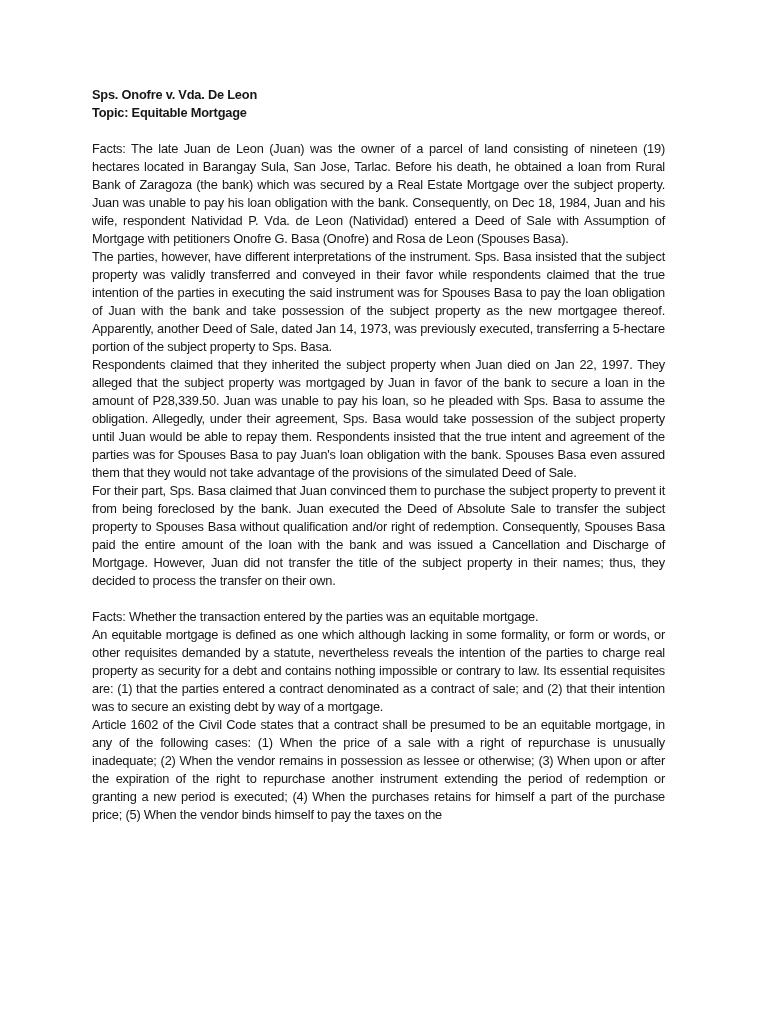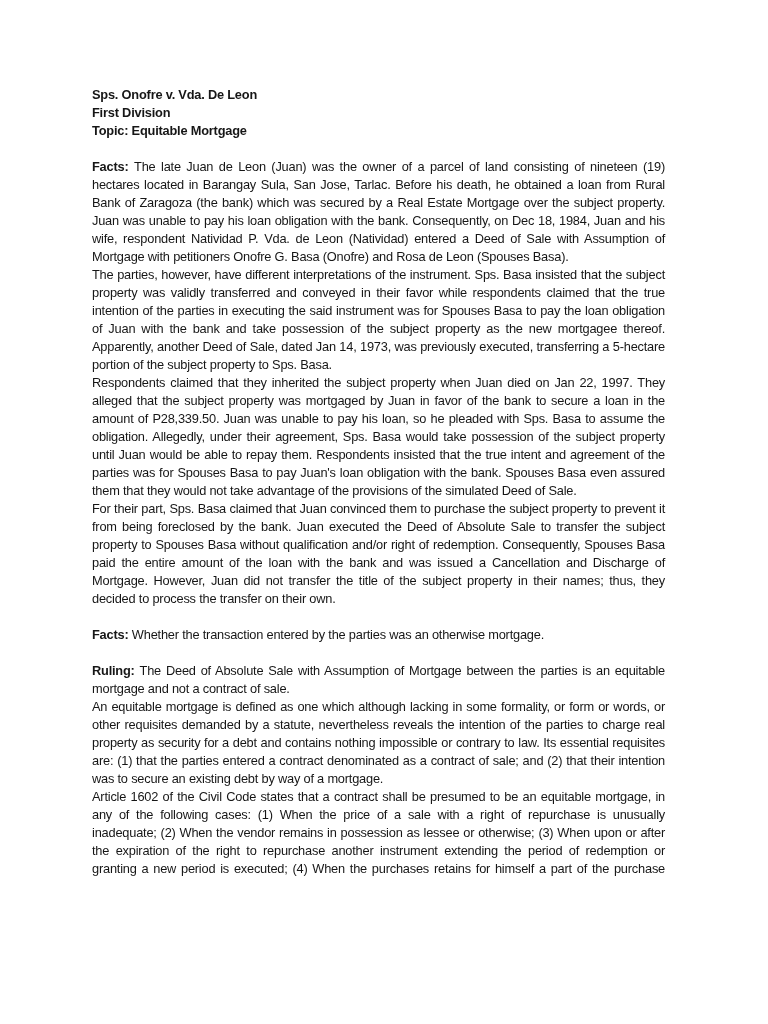--- a/index.html
+++ b/index.html
@@ -46,7 +46,6 @@
   <div class="content">
     <div class="header">
       <div class="header-line">Sps. Onofre v. Vda. De Leon</div>
-      <div class="header-line">First Division</div>
       <div class="header-line">Topic: Equitable Mortgage</div>
     </div>
     <div class="paragraphs">

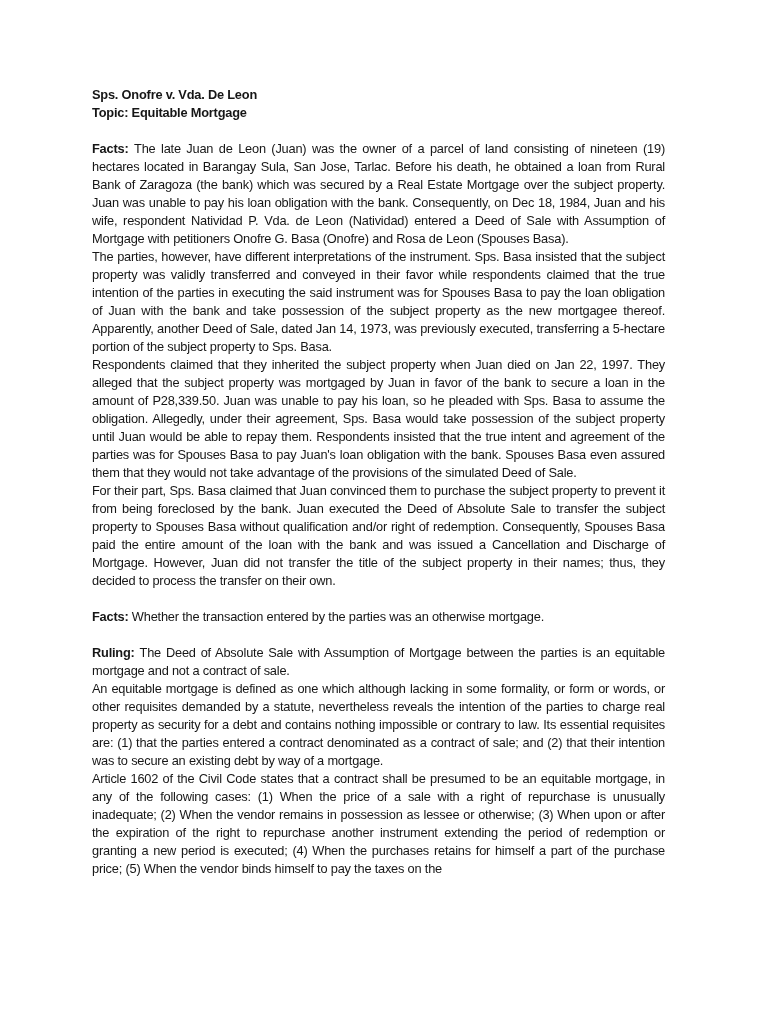--- a/index.html
+++ b/index.html
@@ -36,7 +36,7 @@
   .paragraphs p.space {
     margin-top: 18px;
   }
-  .b { font-weight: bold; }
+  .b { font-weight: normal; }
   .i { }
 </style>
 </head>

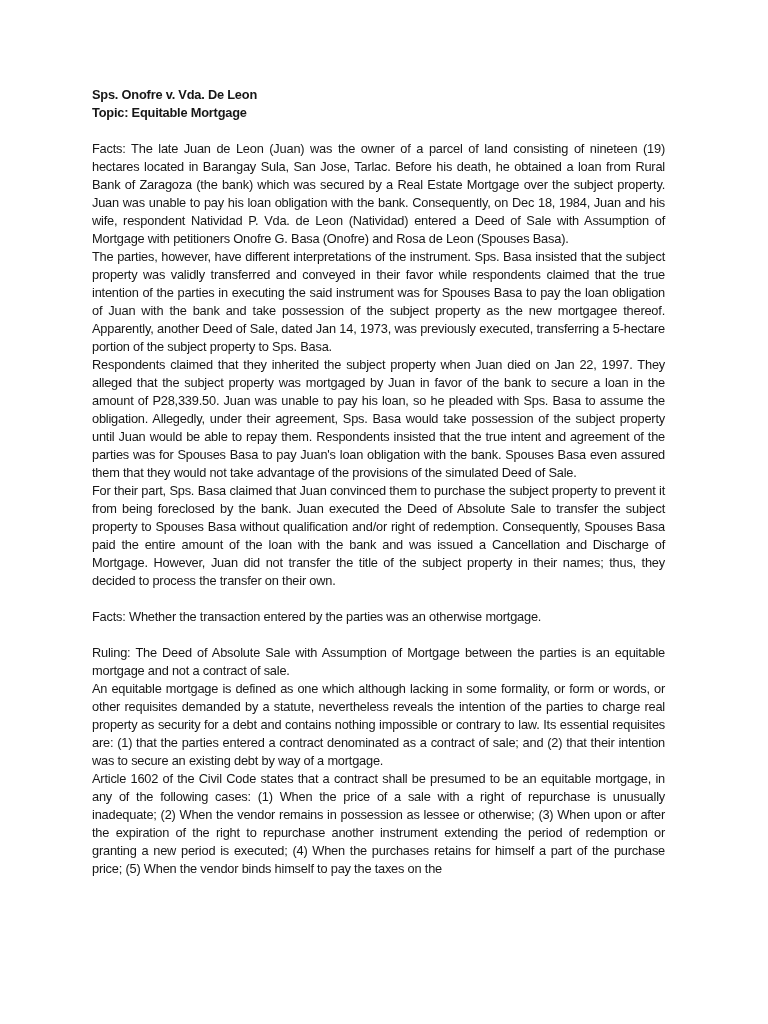--- a/index.html
+++ b/index.html
@@ -53,7 +53,7 @@
         <p><span>The parties, however, have different interpretations of the instrument. Sps. Basa insisted that the subject property was validly transferred and conveyed in their favor while respondents claimed that the true intention of the parties in executing the said instrument was for Spouses Basa to pay the loan obligation of Juan with the bank and take possession of the subject property as the new mortgagee thereof. Apparently, another Deed of Sale, dated Jan 14, 1973, was previously executed, transferring a 5-hectare portion of the subject property to Sps. Basa.</span></p>
         <p><span>Respondents claimed that they inherited the subject property when Juan died on Jan 22, 1997. They alleged that the subject property was mortgaged by Juan in favor of the bank to secure a loan in the amount of P28,339.50. Juan was unable to pay his loan, so he pleaded with Sps. Basa to assume the obligation. Allegedly, under their agreement, Sps. Basa would take possession of the subject property until Juan would be able to repay them. Respondents insisted that the true intent and agreement of the parties was for Spouses Basa to pay Juan's loan obligation with the bank. Spouses Basa even assured them that they would not take advantage of the provisions of the simulated Deed of Sale.</span></p>
         <p><span>For their part, Sps. Basa claimed that Juan convinced them to purchase the subject property to prevent it from being foreclosed by the bank. Juan executed the Deed of Absolute Sale to transfer the subject property to Spouses Basa without qualification and/or right of redemption. Consequently, Spouses Basa paid the entire amount of the loan with the bank and was issued a Cancellation and Discharge of Mortgage. However, Juan did not transfer the title of the subject property in their names; thus, they decided to process the transfer on their own.</span></p>
-        <p class="space"><span class="b">Facts: </span><span>Whether the transaction entered by the parties was an otherwise mortgage.</span></p>
+        <p class="space"><span class="b">Facts: </span><span>Whether the transaction entered by the parties was an equitable mortgage.</span></p>
         <p class="space"><span class="b">Ruling: </span><span>The Deed of Absolute Sale with Assumption of Mortgage between the parties is an equitable mortgage and not a contract of sale.</span></p>
         <p><span>An equitable mortgage is defined as one which although lacking in some formality, or form or words, or other requisites demanded by a statute, nevertheless reveals the intention of the parties to charge real property as security for a debt and contains nothing impossible or contrary to law.  Its essential requisites are: (1) that the parties entered a contract denominated as a contract of sale; and (2) that their intention was to secure an existing debt by way of a mortgage.</span></p>
         <p><span>Article 1602 of the Civil Code states that a contract shall be presumed to be an equitable mortgage, in any of the following cases: (1) When the price of a sale with a right of repurchase is unusually inadequate; (2) When the vendor remains in possession as lessee or otherwise; (3) When upon or after the expiration of the right to repurchase another instrument extending the period of redemption or granting a new period is executed; (4) When the purchases retains for himself a part of the purchase price; (5) When the vendor binds himself to pay the taxes on the</span></p>

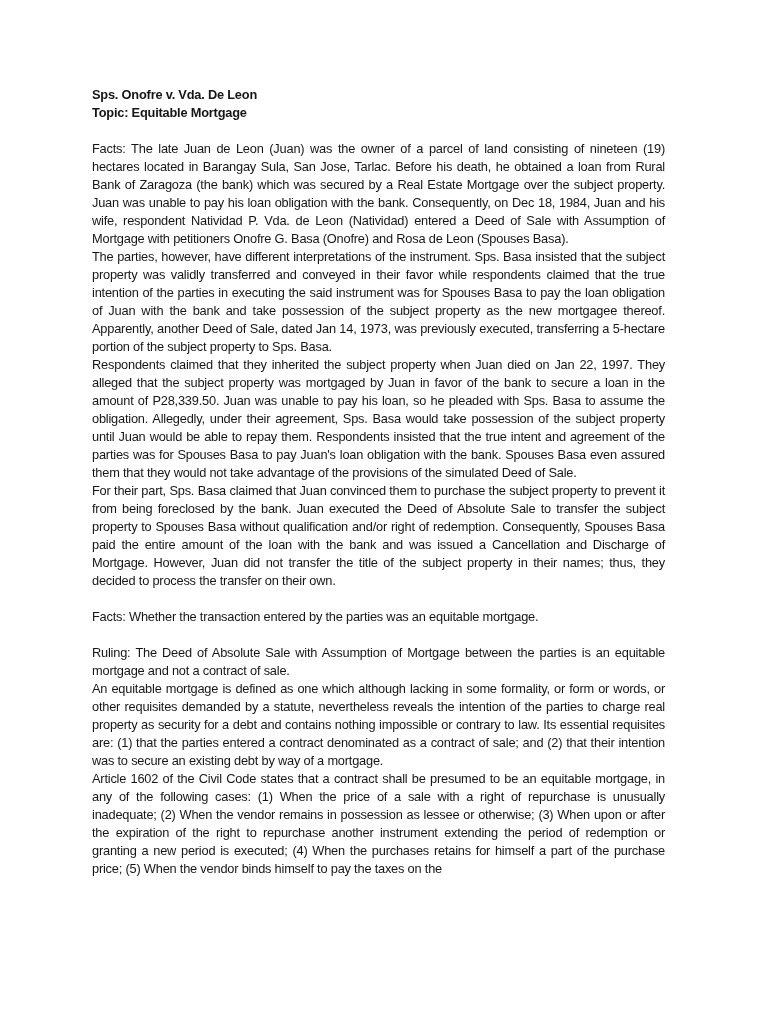--- a/index.html
+++ b/index.html
@@ -54,7 +54,6 @@
         <p><span>Respondents claimed that they inherited the subject property when Juan died on Jan 22, 1997. They alleged that the subject property was mortgaged by Juan in favor of the bank to secure a loan in the amount of P28,339.50. Juan was unable to pay his loan, so he pleaded with Sps. Basa to assume the obligation. Allegedly, under their agreement, Sps. Basa would take possession of the subject property until Juan would be able to repay them. Respondents insisted that the true intent and agreement of the parties was for Spouses Basa to pay Juan's loan obligation with the bank. Spouses Basa even assured them that they would not take advantage of the provisions of the simulated Deed of Sale.</span></p>
         <p><span>For their part, Sps. Basa claimed that Juan convinced them to purchase the subject property to prevent it from being foreclosed by the bank. Juan executed the Deed of Absolute Sale to transfer the subject property to Spouses Basa without qualification and/or right of redemption. Consequently, Spouses Basa paid the entire amount of the loan with the bank and was issued a Cancellation and Discharge of Mortgage. However, Juan did not transfer the title of the subject property in their names; thus, they decided to process the transfer on their own.</span></p>
         <p class="space"><span class="b">Facts: </span><span>Whether the transaction entered by the parties was an equitable mortgage.</span></p>
-        <p class="space"><span class="b">Ruling: </span><span>The Deed of Absolute Sale with Assumption of Mortgage between the parties is an equitable mortgage and not a contract of sale.</span></p>
         <p><span>An equitable mortgage is defined as one which although lacking in some formality, or form or words, or other requisites demanded by a statute, nevertheless reveals the intention of the parties to charge real property as security for a debt and contains nothing impossible or contrary to law.  Its essential requisites are: (1) that the parties entered a contract denominated as a contract of sale; and (2) that their intention was to secure an existing debt by way of a mortgage.</span></p>
         <p><span>Article 1602 of the Civil Code states that a contract shall be presumed to be an equitable mortgage, in any of the following cases: (1) When the price of a sale with a right of repurchase is unusually inadequate; (2) When the vendor remains in possession as lessee or otherwise; (3) When upon or after the expiration of the right to repurchase another instrument extending the period of redemption or granting a new period is executed; (4) When the purchases retains for himself a part of the purchase price; (5) When the vendor binds himself to pay the taxes on the</span></p>
       </div>

